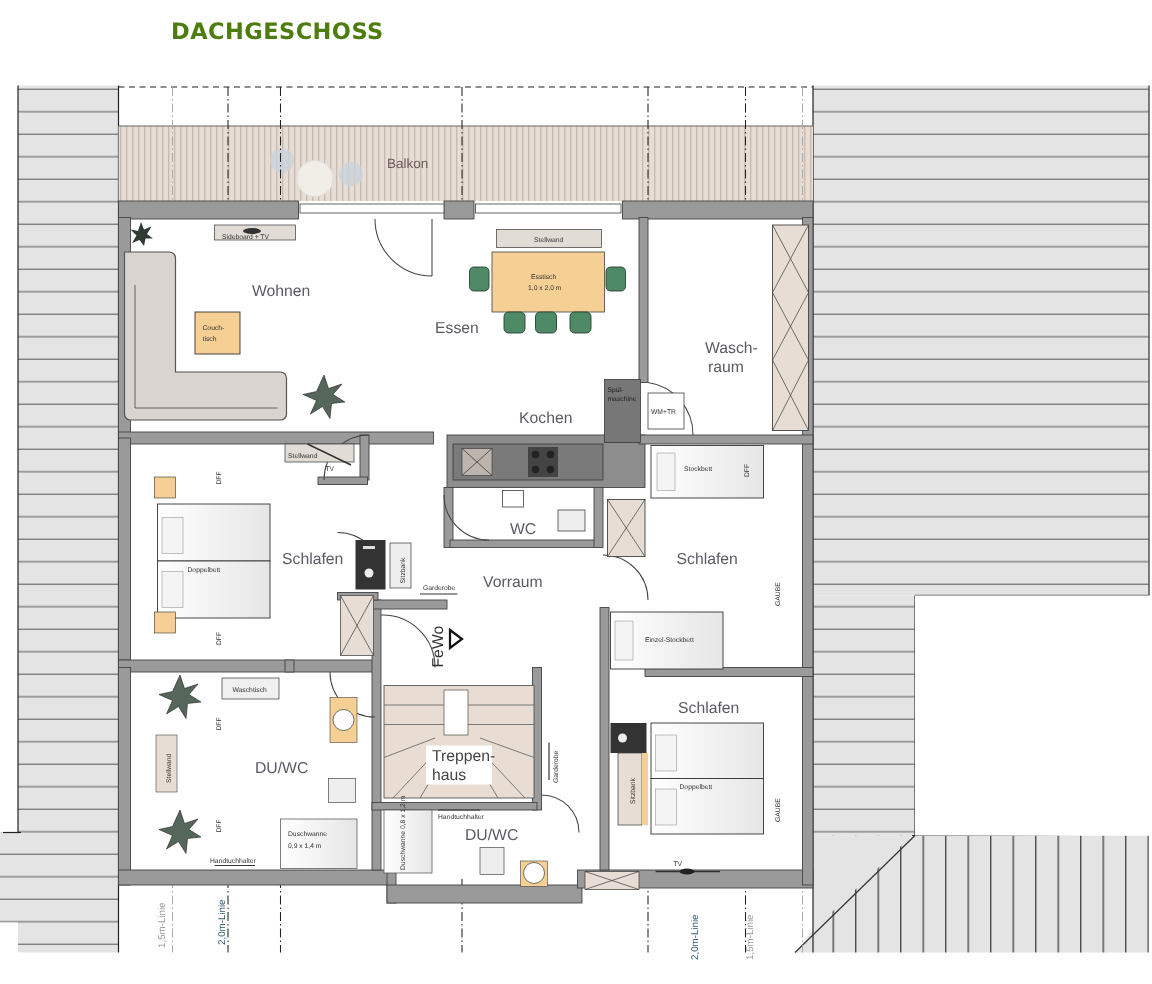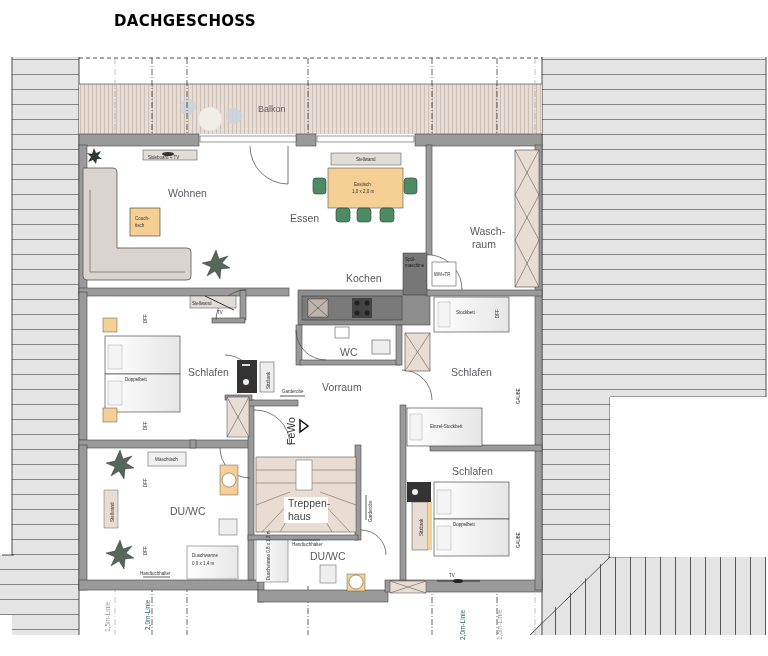--- a/index.html
+++ b/index.html
@@ -4,7 +4,7 @@
 <style>
   html,body{margin:0;padding:0;background:#fff;}
   body{width:768px;height:656px;position:relative;overflow:hidden;font-family:"Liberation Sans",sans-serif;}
-  #plan-title{position:absolute;left:114px;top:12px;font-size:15px;font-weight:bold;color:#000000;letter-spacing:0.3px;font-family:"DejaVu Sans",sans-serif;}
+  #plan-title{position:absolute;left:114px;top:12px;font-size:15px;font-weight:bold;color:#4d7c0f;letter-spacing:0.3px;font-family:"DejaVu Sans",sans-serif;}
   svg{position:absolute;left:0;top:0;}
   .room{font-family:"Liberation Sans",sans-serif;fill:#5a5a66;font-size:10.5px;}
   .tiny{font-family:"Liberation Sans",sans-serif;fill:#333;font-size:4.5px;}

